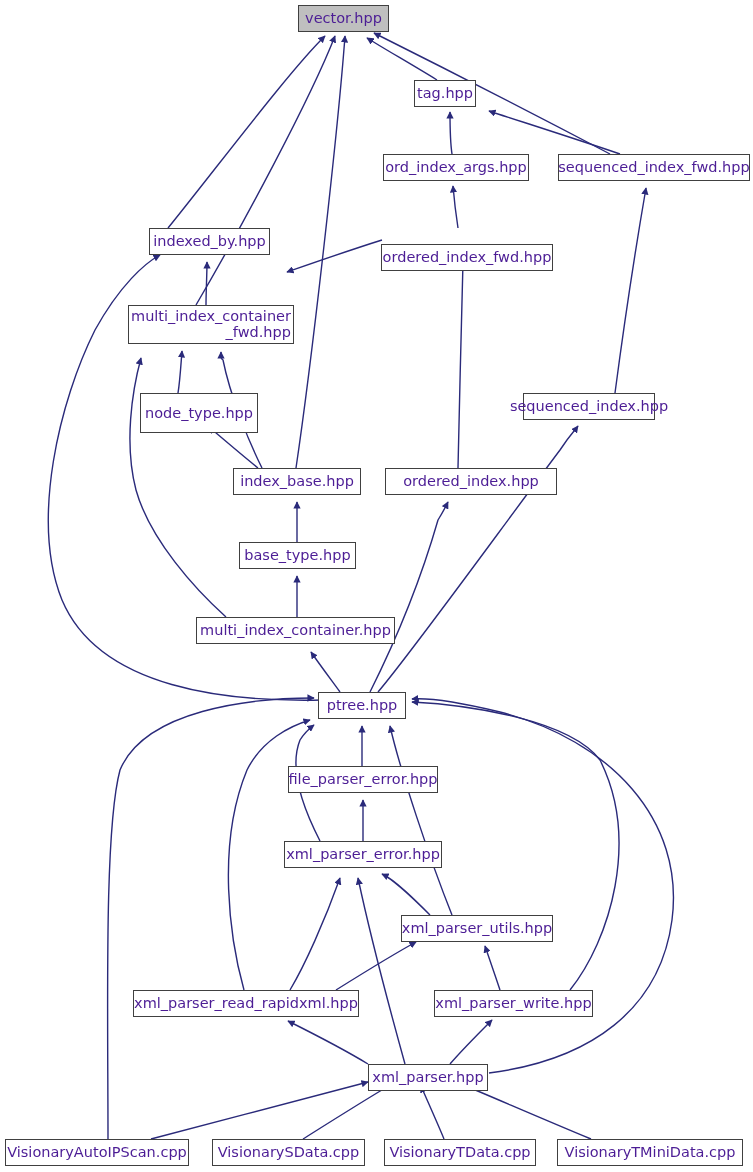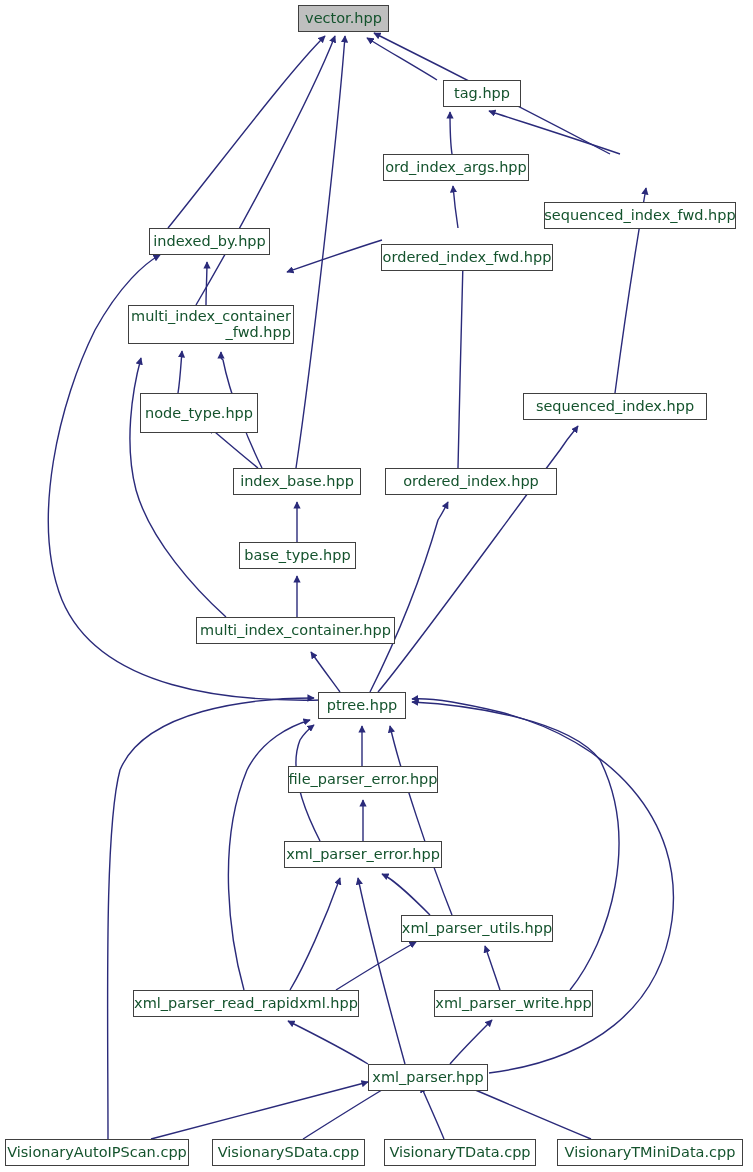--- a/index.html
+++ b/index.html
@@ -28,7 +28,7 @@
     box-sizing: border-box;
     border: 1px solid #404040;
     background: #ffffff;
-    color: #14532d;
+    color: #4c1d95;
     font-size: 14.5px;
     line-height: 1.12;
     display: flex;

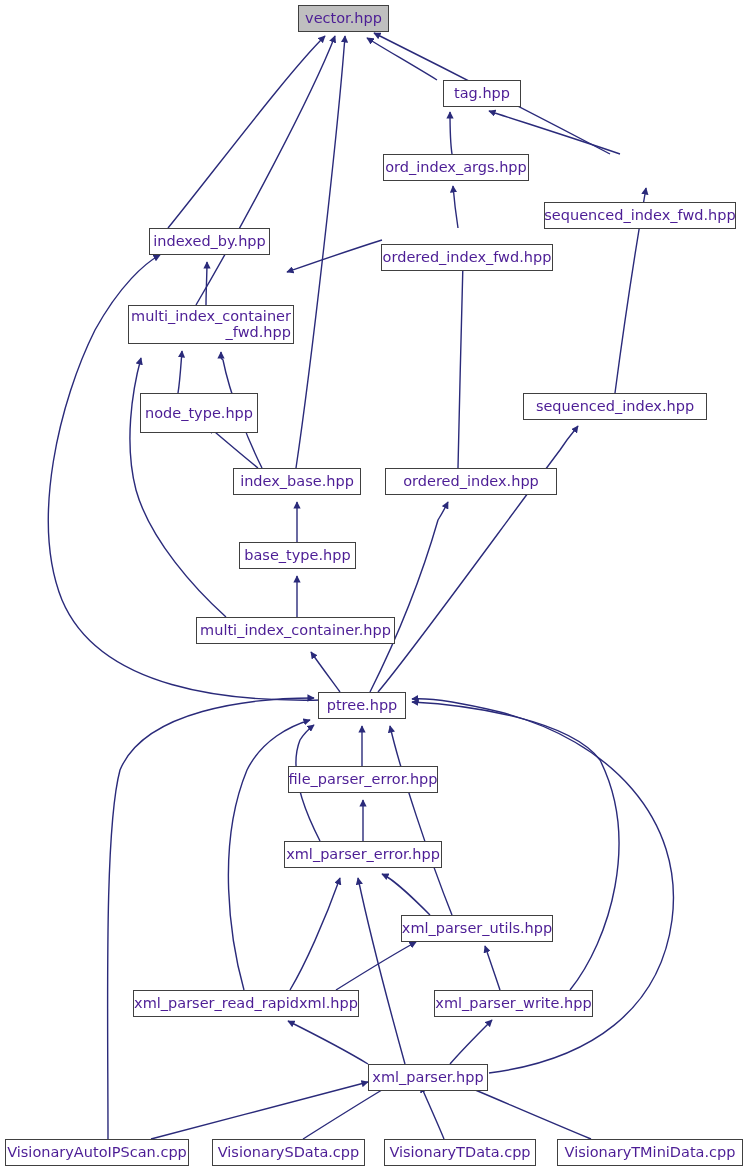--- a/index.html
+++ b/index.html
@@ -102,7 +102,7 @@
   </svg>
   <div id="nodes">
       <div class="node root" style="left: 298px; top: 5px; width: 91px; height: 27px;">vector.hpp</div>
-      <div class="node" style="left: 414px; top: 80px; width: 78px; height: 27px; margin-left: 29px;">tag.hpp</div>
+      <div class="node" style="left: 414px; top: 80px; width: 62px; height: 27px;">tag.hpp</div>
       <div class="node" style="left: 383px; top: 154px; width: 146px; height: 27px;">ord_index_args.hpp</div>
       <div class="node" style="left: 544px; top: 154px; width: 192px; height: 27px; margin-top: 48px;">sequenced_index_fwd.hpp</div>
       <div class="node" style="left: 149px; top: 228px; width: 121px; height: 27px;">indexed_by.hpp</div>

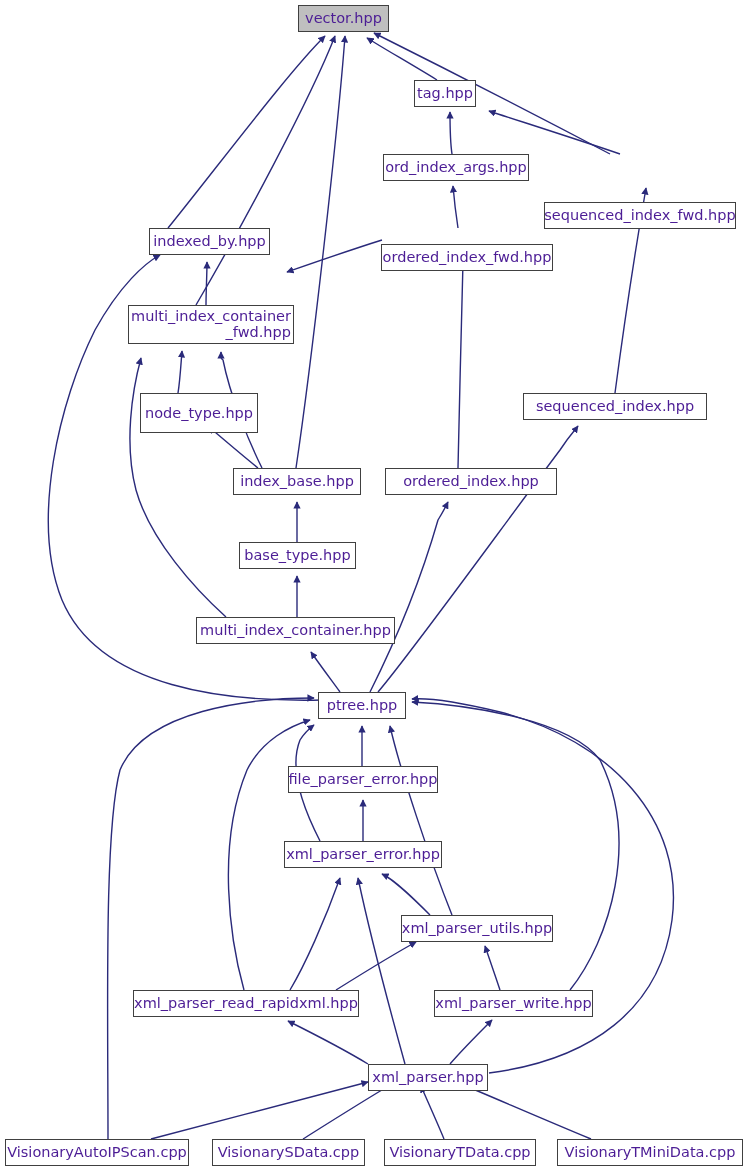--- a/index.html
+++ b/index.html
@@ -104,7 +104,7 @@
       <div class="node root" style="left: 298px; top: 5px; width: 91px; height: 27px;">vector.hpp</div>
       <div class="node" style="left: 414px; top: 80px; width: 62px; height: 27px;">tag.hpp</div>
       <div class="node" style="left: 383px; top: 154px; width: 146px; height: 27px;">ord_index_args.hpp</div>
-      <div class="node" style="left: 544px; top: 154px; width: 192px; height: 27px; margin-top: 48px;">sequenced_index_fwd.hpp</div>
+      <div class="node" style="left: 558px; top: 154px; width: 192px; height: 27px;">sequenced_index_fwd.hpp</div>
       <div class="node" style="left: 149px; top: 228px; width: 121px; height: 27px;">indexed_by.hpp</div>
       <div class="node" style="left: 381px; top: 228px; width: 172px; height: 27px; margin-top: 16px;">ordered_index_fwd.hpp</div>
       <div class="node two-line" style="left: 128px; top: 305px; width: 166px; height: 39px; text-align: right;">multi_index_container

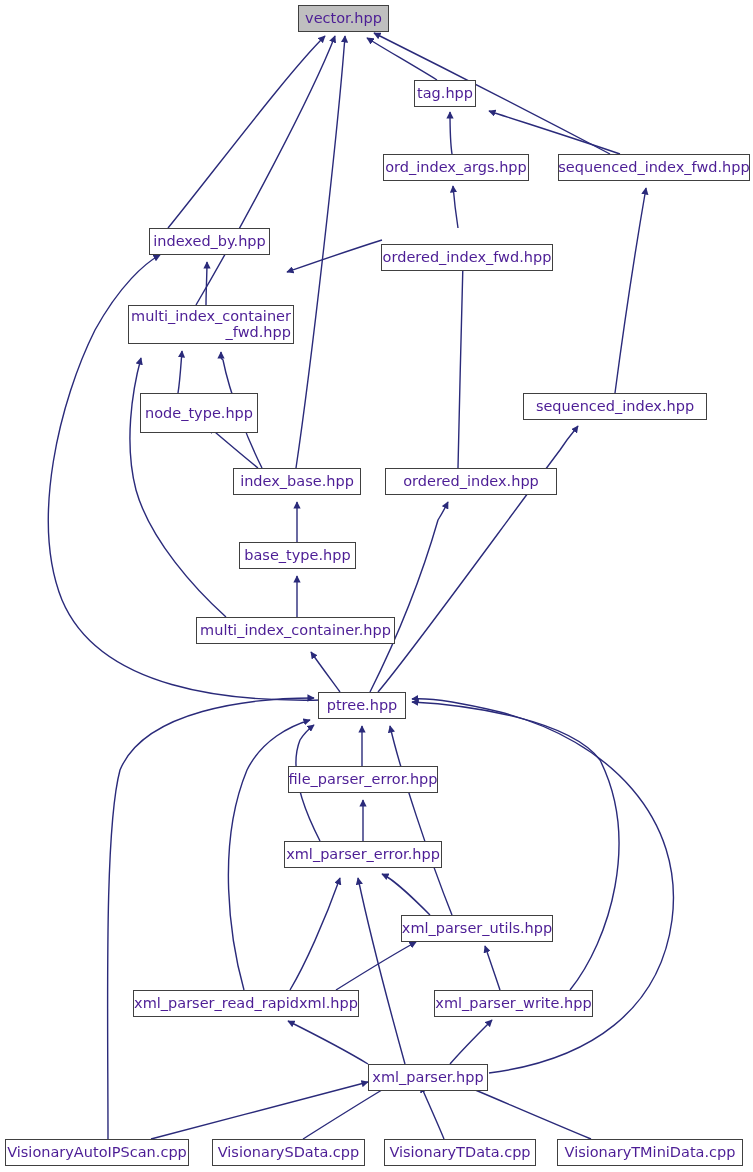--- a/index.html
+++ b/index.html
@@ -109,7 +109,7 @@
       <div class="node" style="left: 381px; top: 228px; width: 172px; height: 27px; margin-top: 16px;">ordered_index_fwd.hpp</div>
       <div class="node two-line" style="left: 128px; top: 305px; width: 166px; height: 39px; text-align: right;">multi_index_container
 _fwd.hpp</div>
-      <div class="node" style="left: 523px; top: 393px; width: 184px; height: 27px;">sequenced_index.hpp</div>
+      <div class="node" style="left: 523px; top: 393px; width: 132px; height: 27px;">sequenced_index.hpp</div>
       <div class="node" style="left: 140px; top: 393px; width: 118px; height: 40px;">node_type.hpp</div>
       <div class="node" style="left: 233px; top: 468px; width: 128px; height: 27px; text-align: center;">index_base.hpp</div>
       <div class="node" style="left: 385px; top: 468px; width: 172px; height: 27px;">ordered_index.hpp</div>

